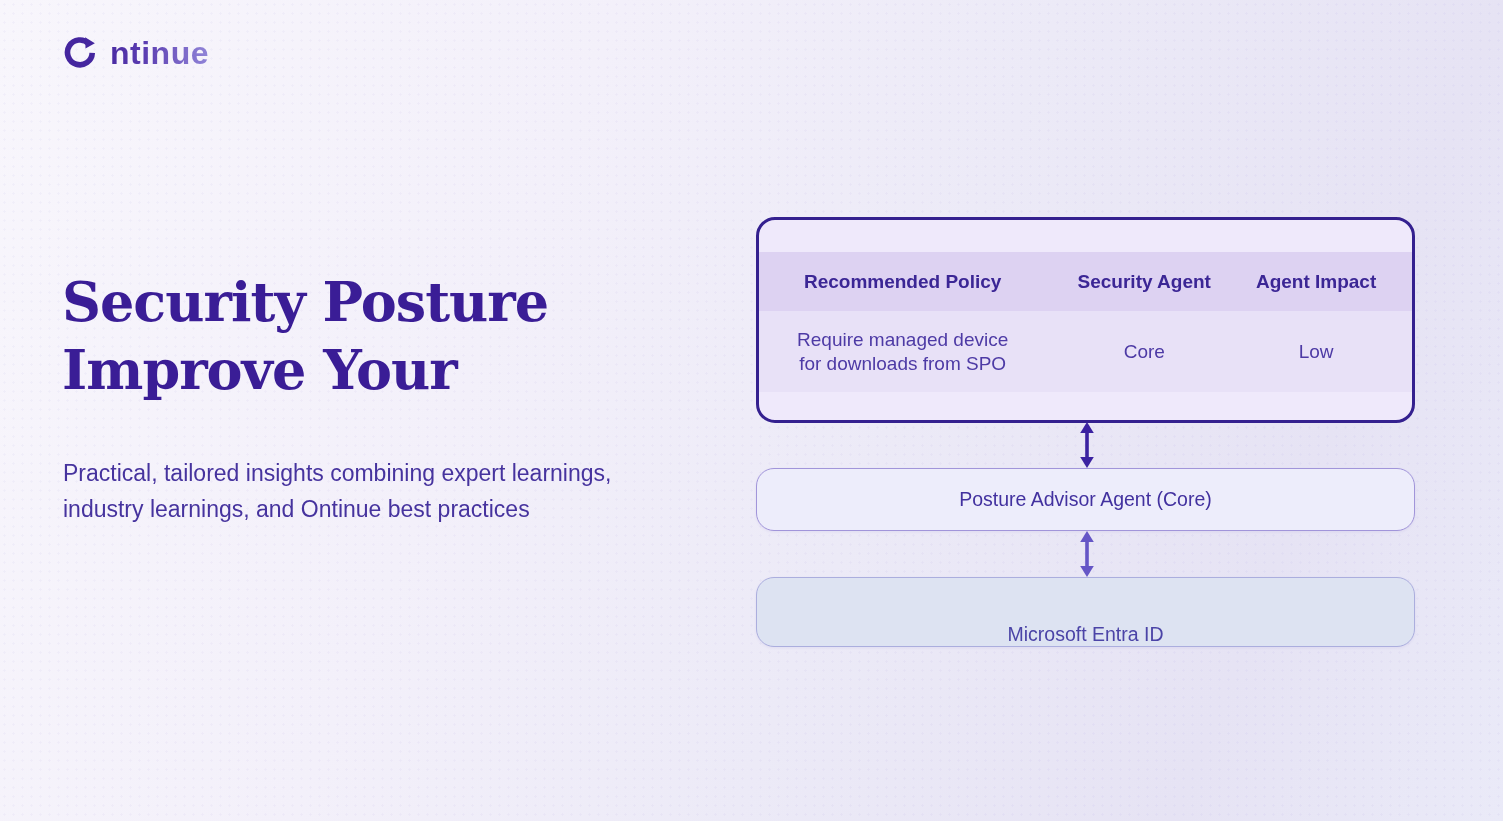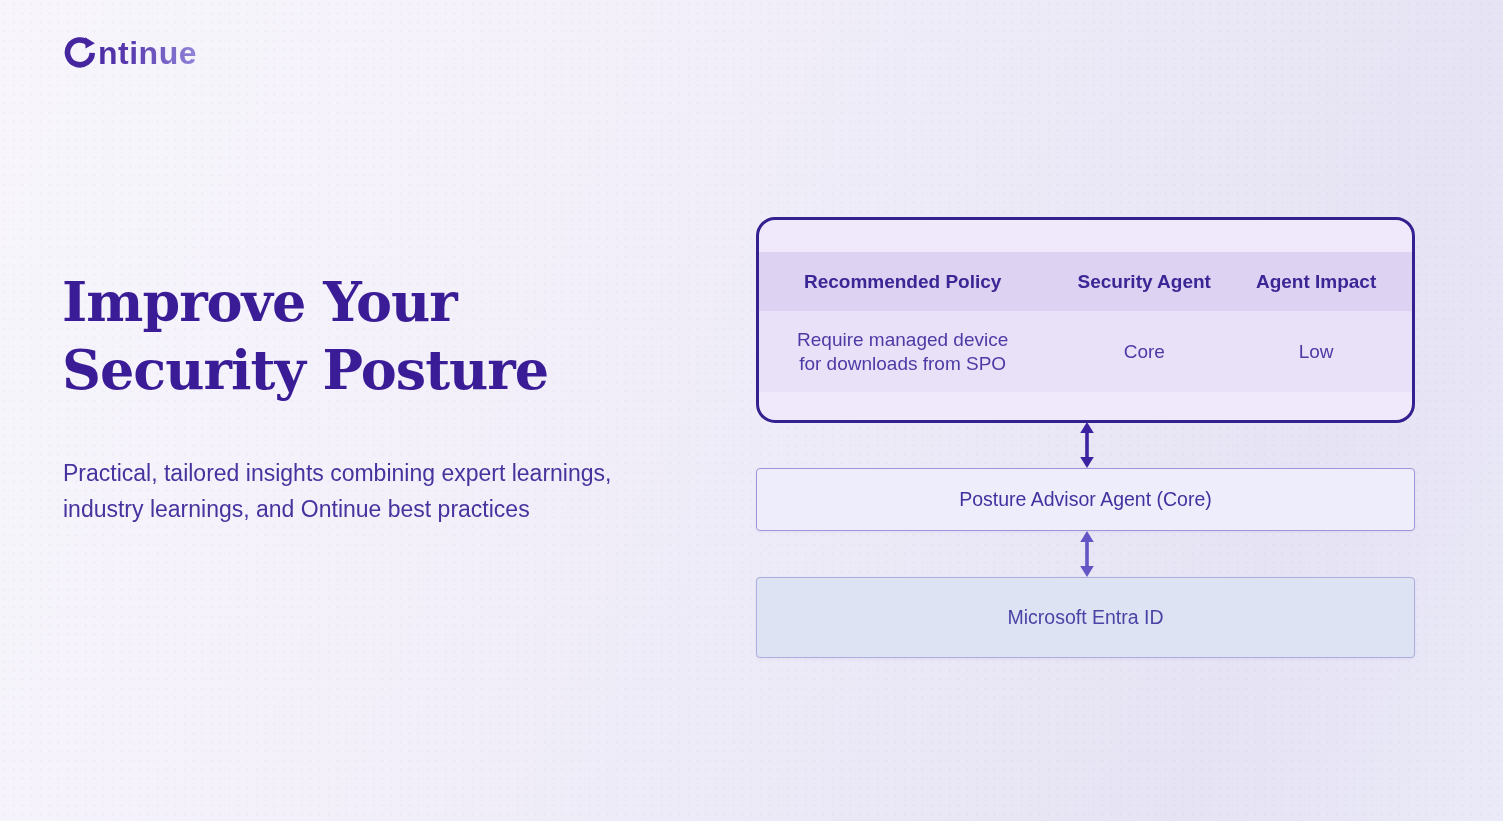--- a/index.html
+++ b/index.html
@@ -18,7 +18,7 @@
   
   .logo {
     position: absolute; left: 63px; top: 33px;
-    display: flex; align-items: center; gap: 2px;
+    display: flex; align-items: center; gap: 14px;
     height: 38px;
   }
   .logo-o { width: 33px; height: 33px; display: block; }

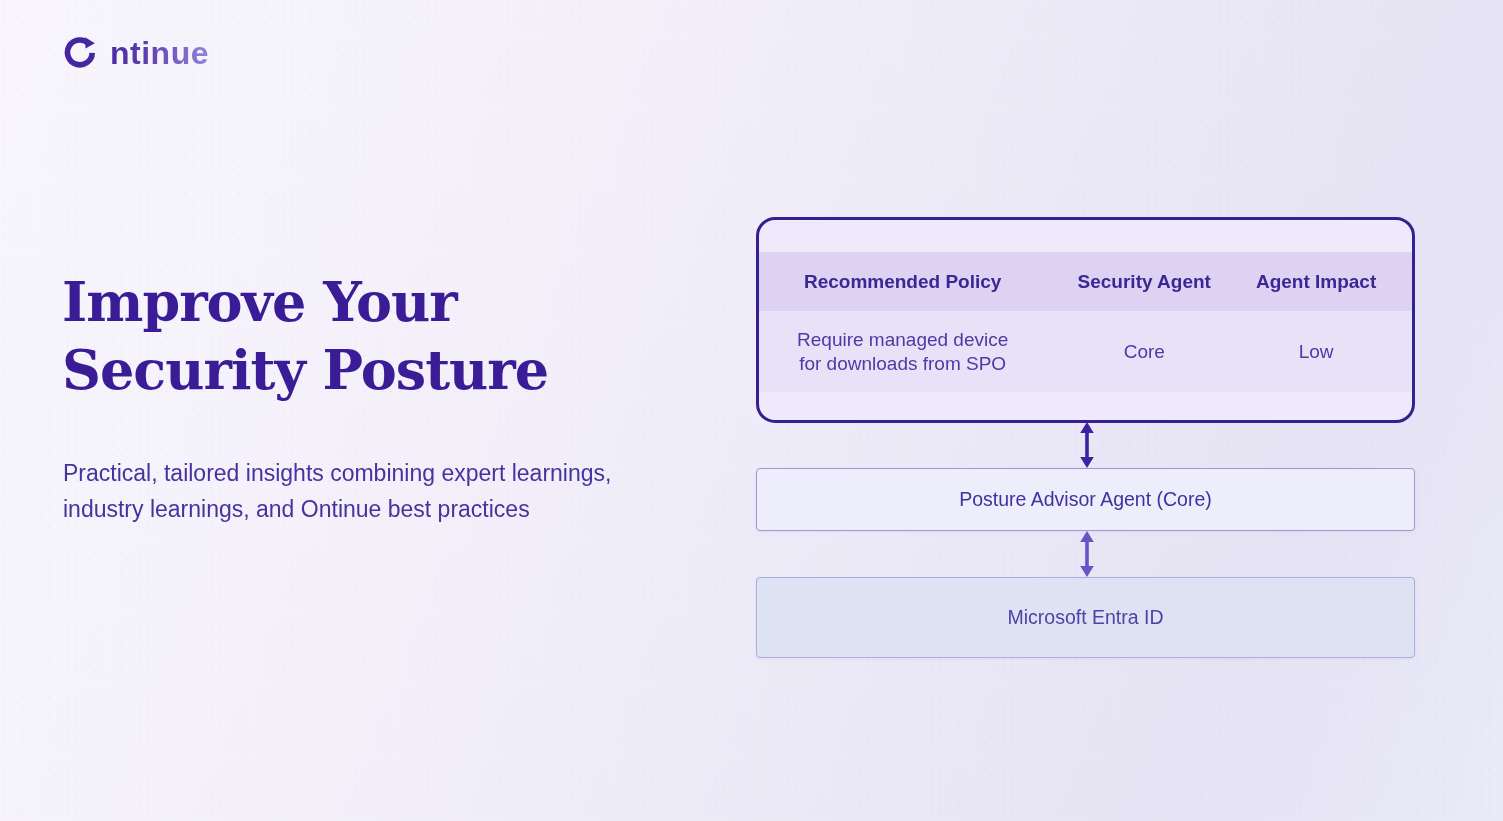--- a/index.html
+++ b/index.html
@@ -110,8 +110,8 @@
   </div>
 
   <div class="hero-title">
+    <div>Security Posture</div>
     <div>Improve Your</div>
-    <div>Security Posture</div>
   </div>
 
   <p class="hero-desc">Practical, tailored insights combining expert learnings, industry learnings, and Ontinue best practices</p>

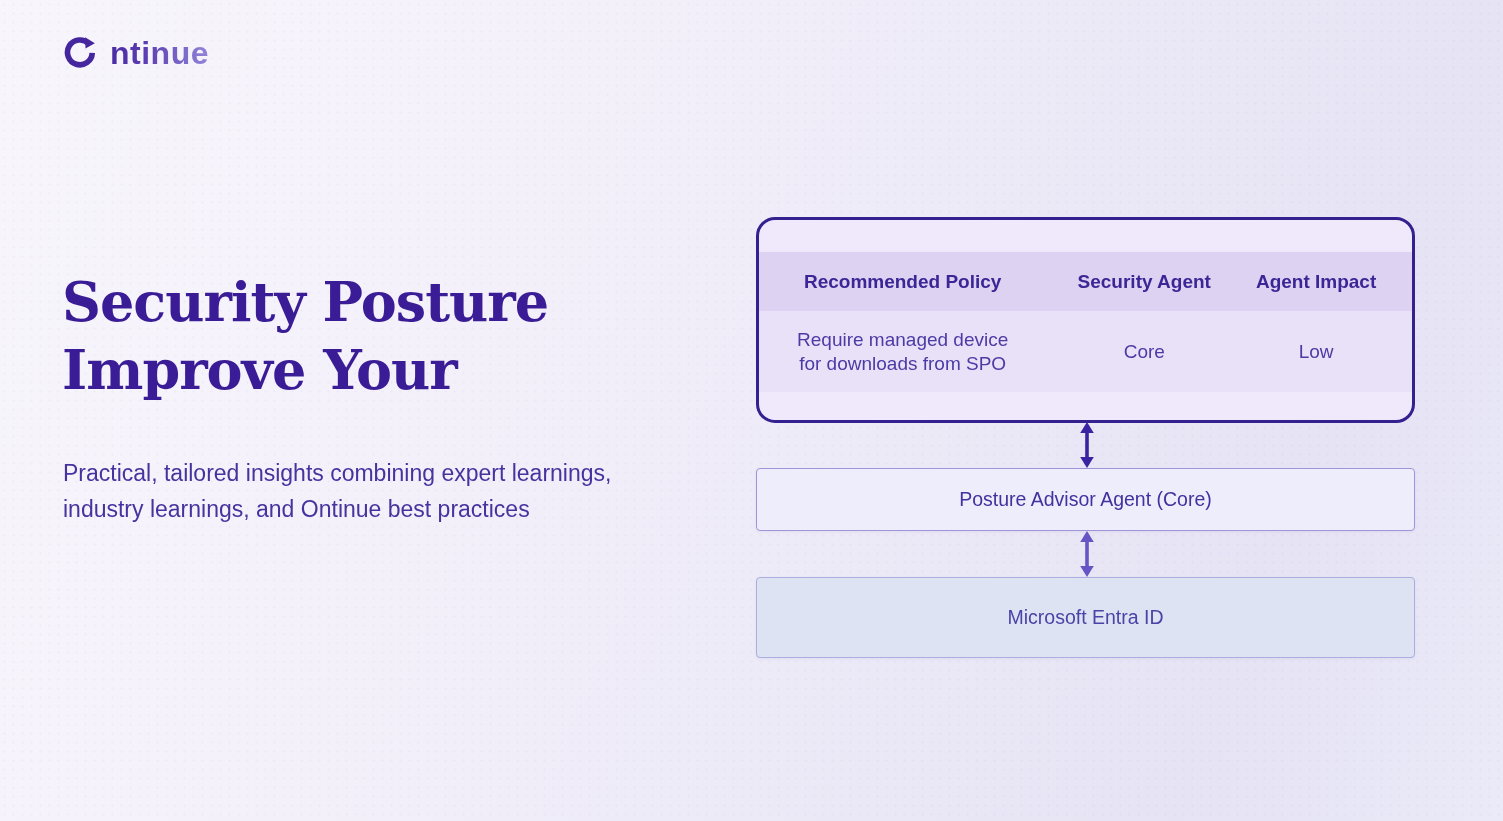--- a/index.html
+++ b/index.html
@@ -81,7 +81,7 @@
   .node {
     position: absolute; left: 756px; width: 659px;
     display: flex; align-items: center; justify-content: center;
-    font-size: 19.5px; border-radius: 4px;
+    font-size: 19.5px; border-radius: 18px;
   }
   .node-agent {
     top: 468px; height: 63px;

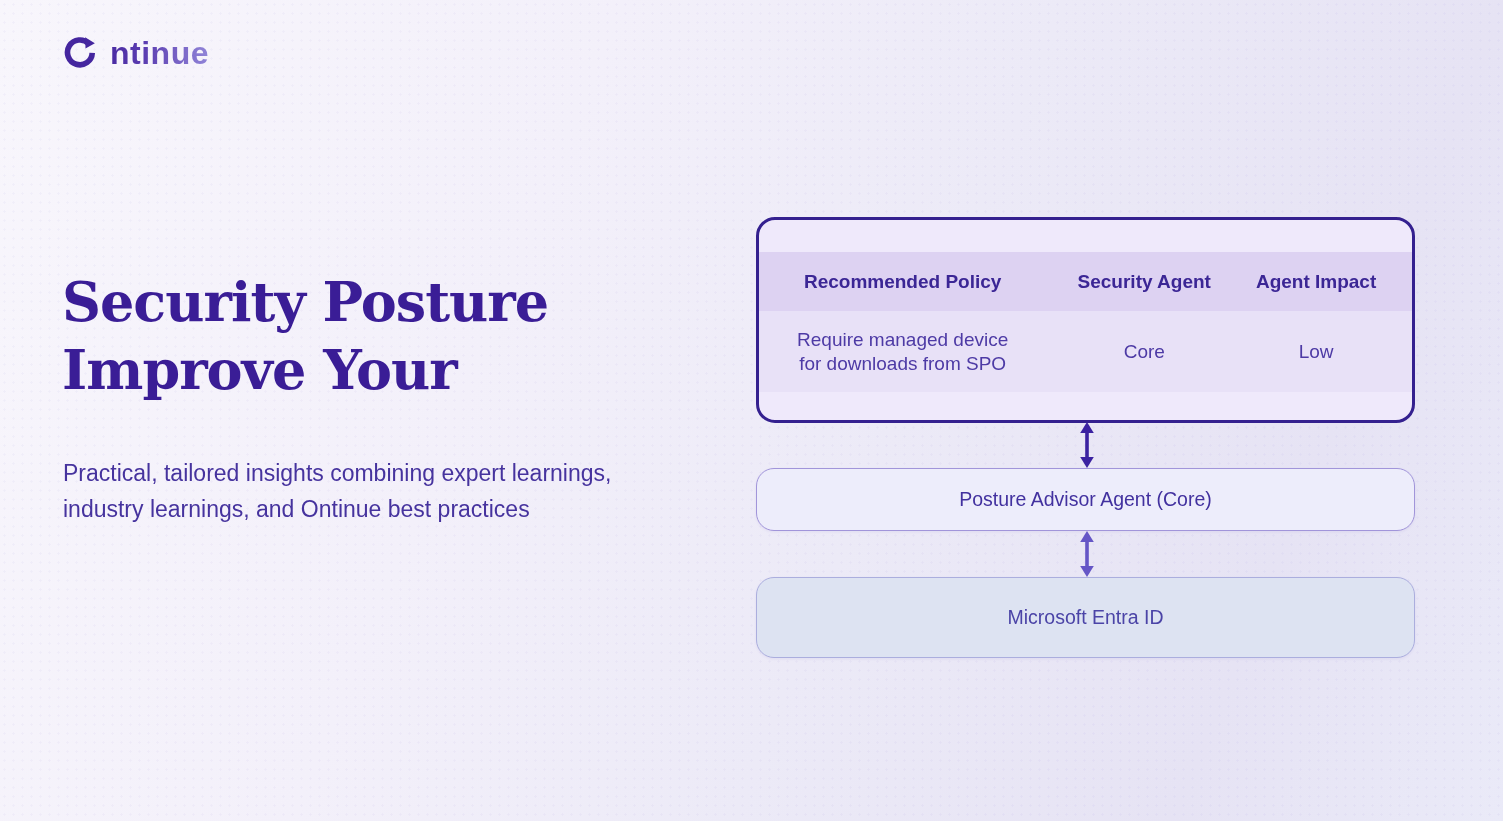--- a/index.html
+++ b/index.html
@@ -90,10 +90,11 @@
     box-shadow: 0 1px 3px rgba(90,70,180,0.08);
   }
   .node-identity {
-    top: 577px; height: 81px;
+    top: 577px; height: 70px;
     background: #dde3f2; border: 1.5px solid #abaede;
     color: #4b44a7;
     box-shadow: 0 1px 3px rgba(90,70,180,0.08);
+    align-items: flex-end;
   }
 </style>
 </head>

